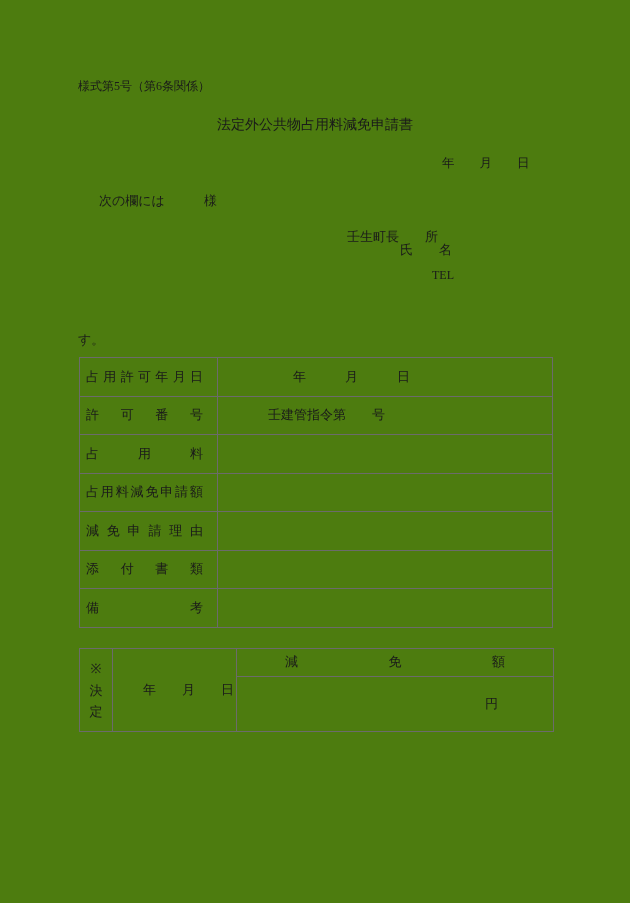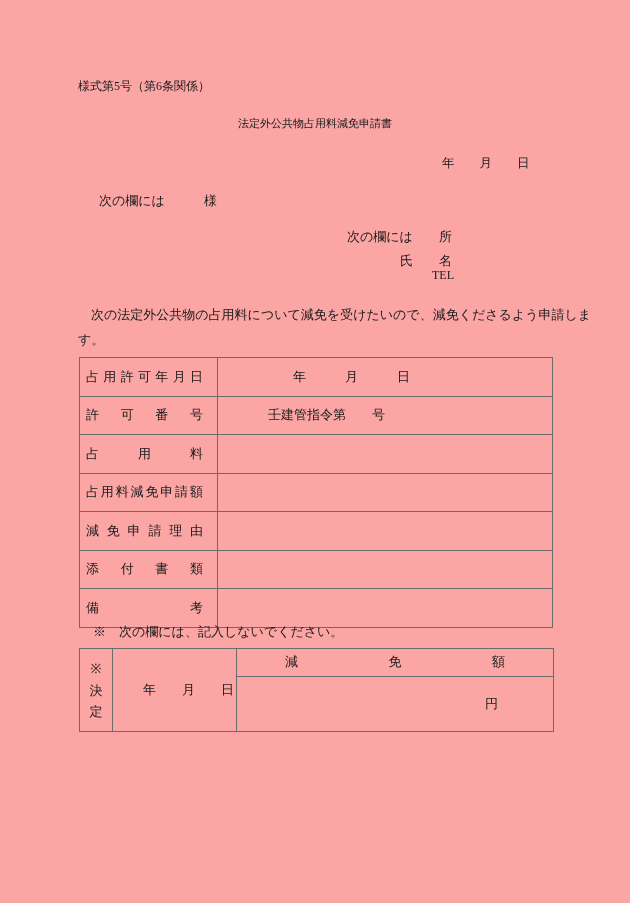--- a/index.html
+++ b/index.html
@@ -6,7 +6,7 @@
   .page{
     position:relative;
     width:630px;height:903px;
-    background:#fca5a5;
+    background:#4d7c0f;
     color:#1a1a1a;
     font-family:"Liberation Serif","DejaVu Serif",serif;
     font-size:13px;

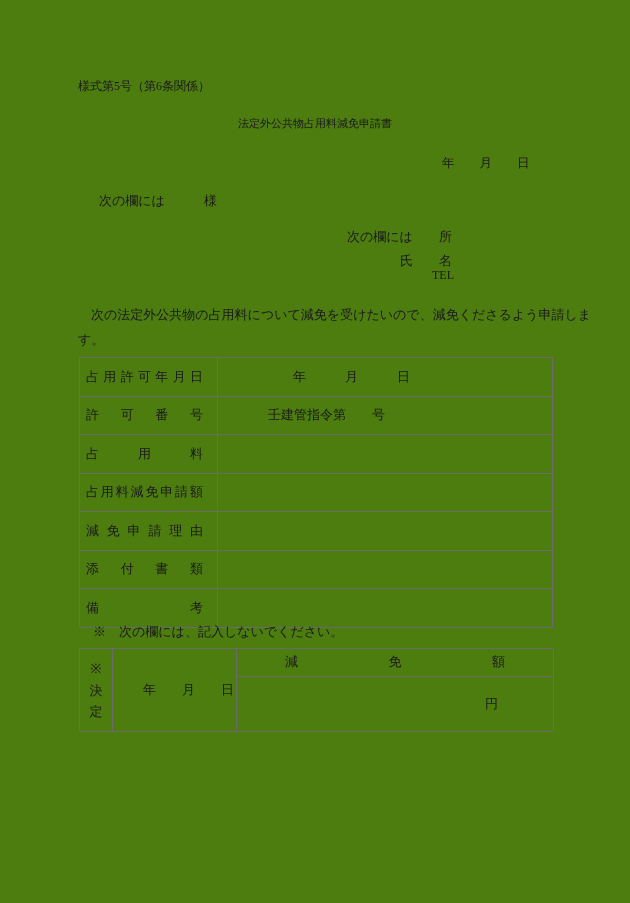--- a/index.html
+++ b/index.html
@@ -14,7 +14,7 @@
   }
   .abs{position:absolute;white-space:pre;line-height:1.2;}
   .fs12{font-size:12px;}
-  .title{font-size:11px;letter-spacing:0;}
+  .title{font-size:14px;letter-spacing:0;}
 
   table.doc{border-collapse:collapse;table-layout:fixed;position:absolute;}
   table.doc td{border:1px solid #6b6b6b;vertical-align:middle;font-size:13px;}

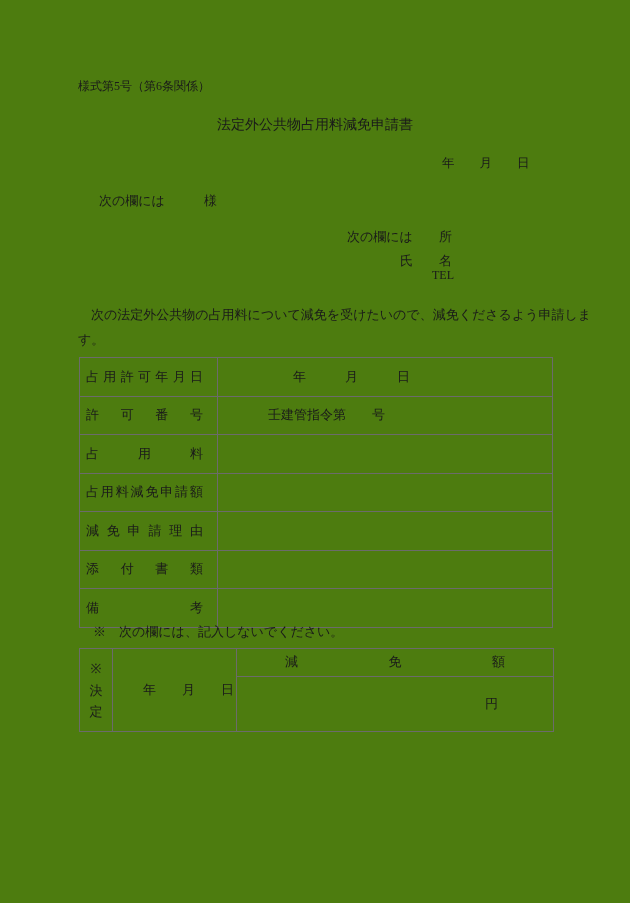--- a/index.html
+++ b/index.html
@@ -47,7 +47,7 @@
 
   <div class="abs" style="left:99px;top:193px">次の欄には　　　様</div>
 
-  <div class="abs" style="left:347px;top:229px">次の欄には　　所</div>
+  <div class="abs" style="left:347px;top:229px">壬生町長　　所</div>
   <div class="abs" style="left:400px;top:253px">氏　　名</div>
   <div class="abs fs12" style="left:432px;top:268px">TEL</div>
 

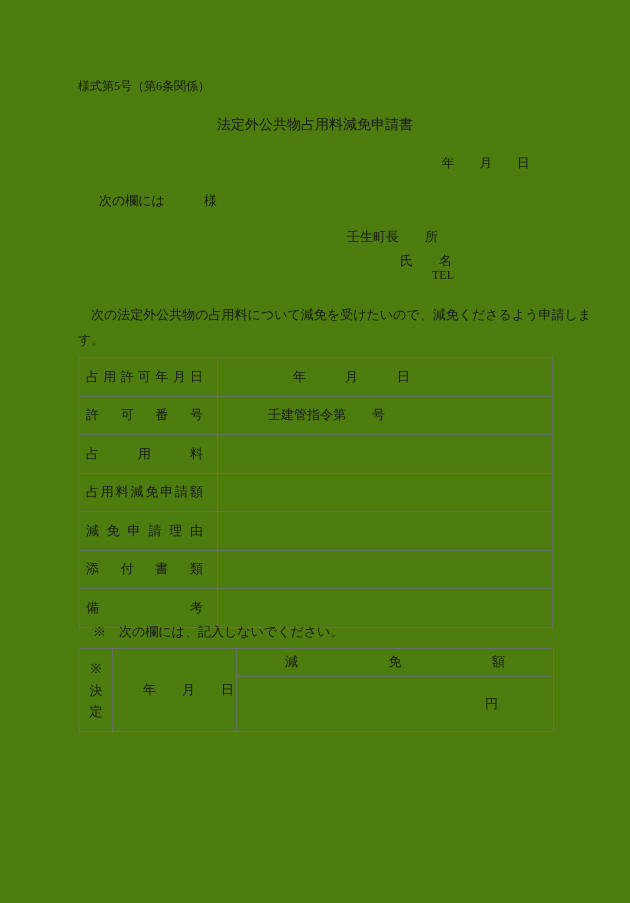--- a/index.html
+++ b/index.html
@@ -48,7 +48,7 @@
   <div class="abs" style="left:99px;top:193px">次の欄には　　　様</div>
 
   <div class="abs" style="left:347px;top:229px">壬生町長　　所</div>
-  <div class="abs" style="left:400px;top:253px">氏　　名</div>
+  <div class="abs" style="left:400px;top:242px">氏　　名</div>
   <div class="abs fs12" style="left:432px;top:268px">TEL</div>
 
   <div class="abs" style="left:78px;top:307px">　次の法定外公共物の占用料について減免を受けたいので、減免くださるよう申請しま</div>

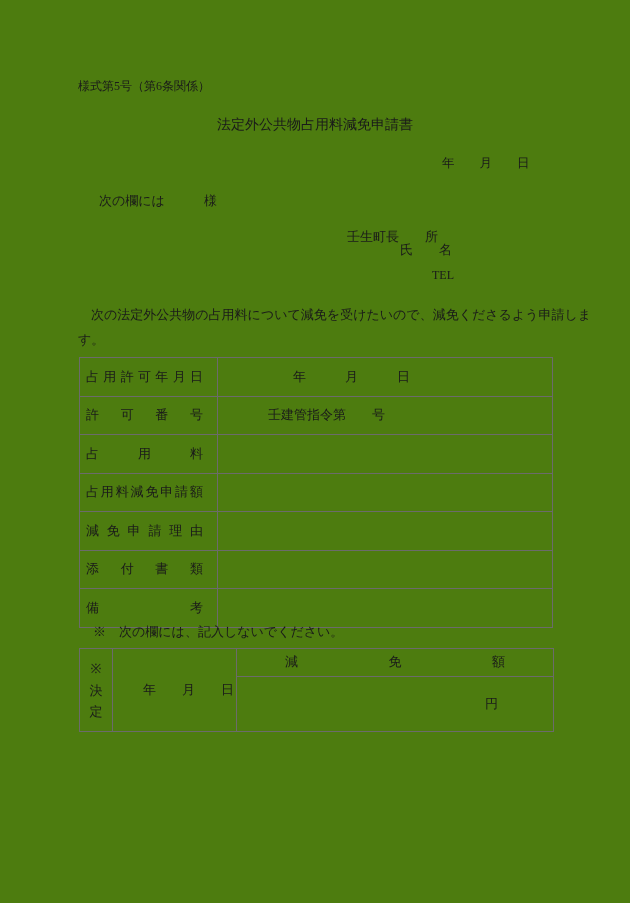--- a/index.html
+++ b/index.html
@@ -51,7 +51,6 @@
   <div class="abs" style="left:400px;top:242px">氏　　名</div>
   <div class="abs fs12" style="left:432px;top:268px">TEL</div>
 
-  <div class="abs" style="left:78px;top:307px">　次の法定外公共物の占用料について減免を受けたいので、減免くださるよう申請しま</div>
   <div class="abs" style="left:78px;top:332px">す。</div>
 
   <table class="doc main-table" style="left:79px;top:357px;width:473px">

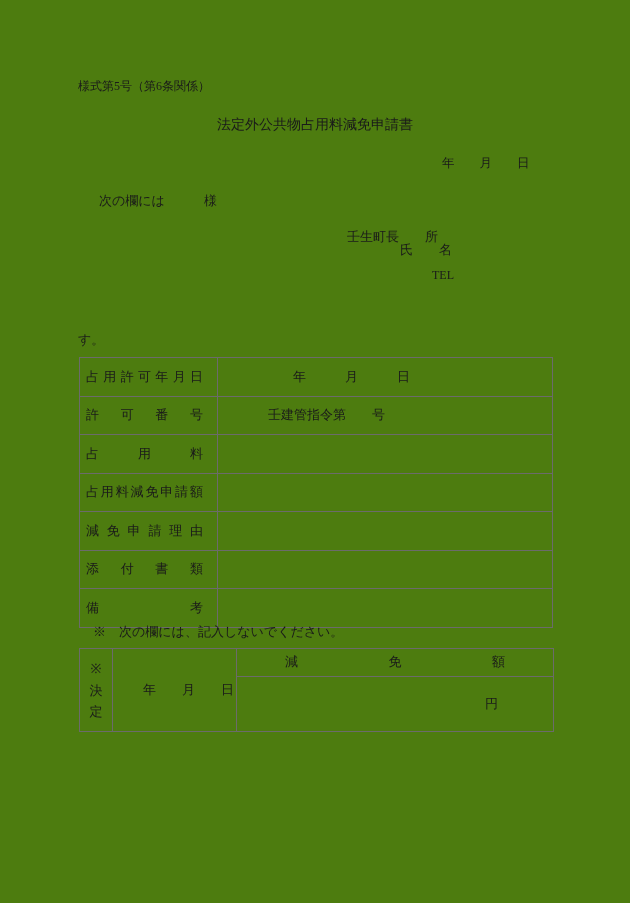--- a/index.html
+++ b/index.html
@@ -145,7 +145,6 @@
     </tbody>
   </table>
 
-  <div class="abs" style="left:93px;top:624px">※　次の欄には、記入しないでください。</div>
 
   <table class="doc dec-table" style="left:79px;top:648px;width:474px">
     <colgroup>

